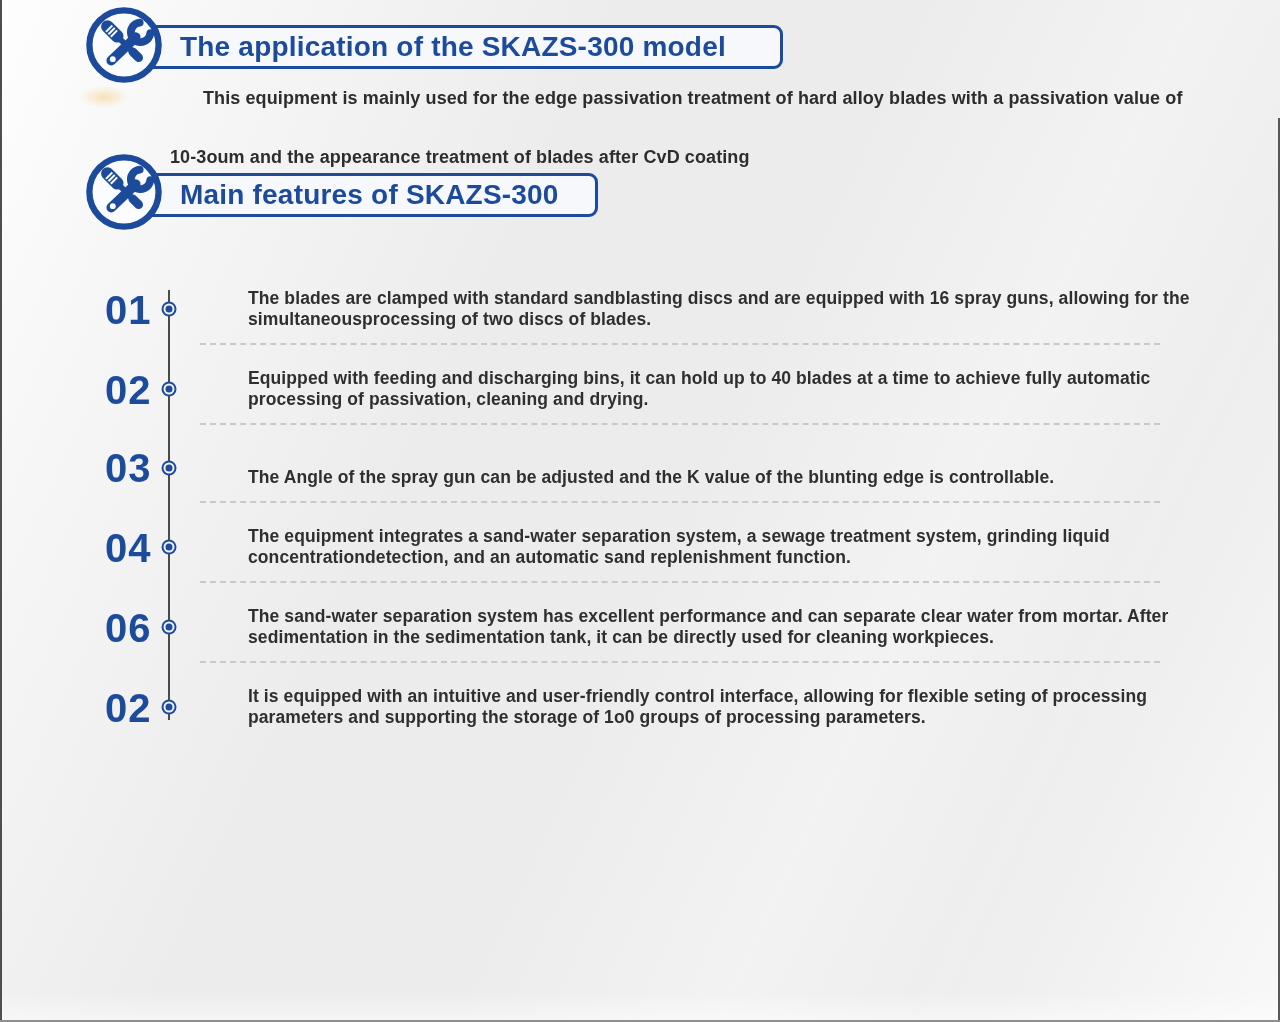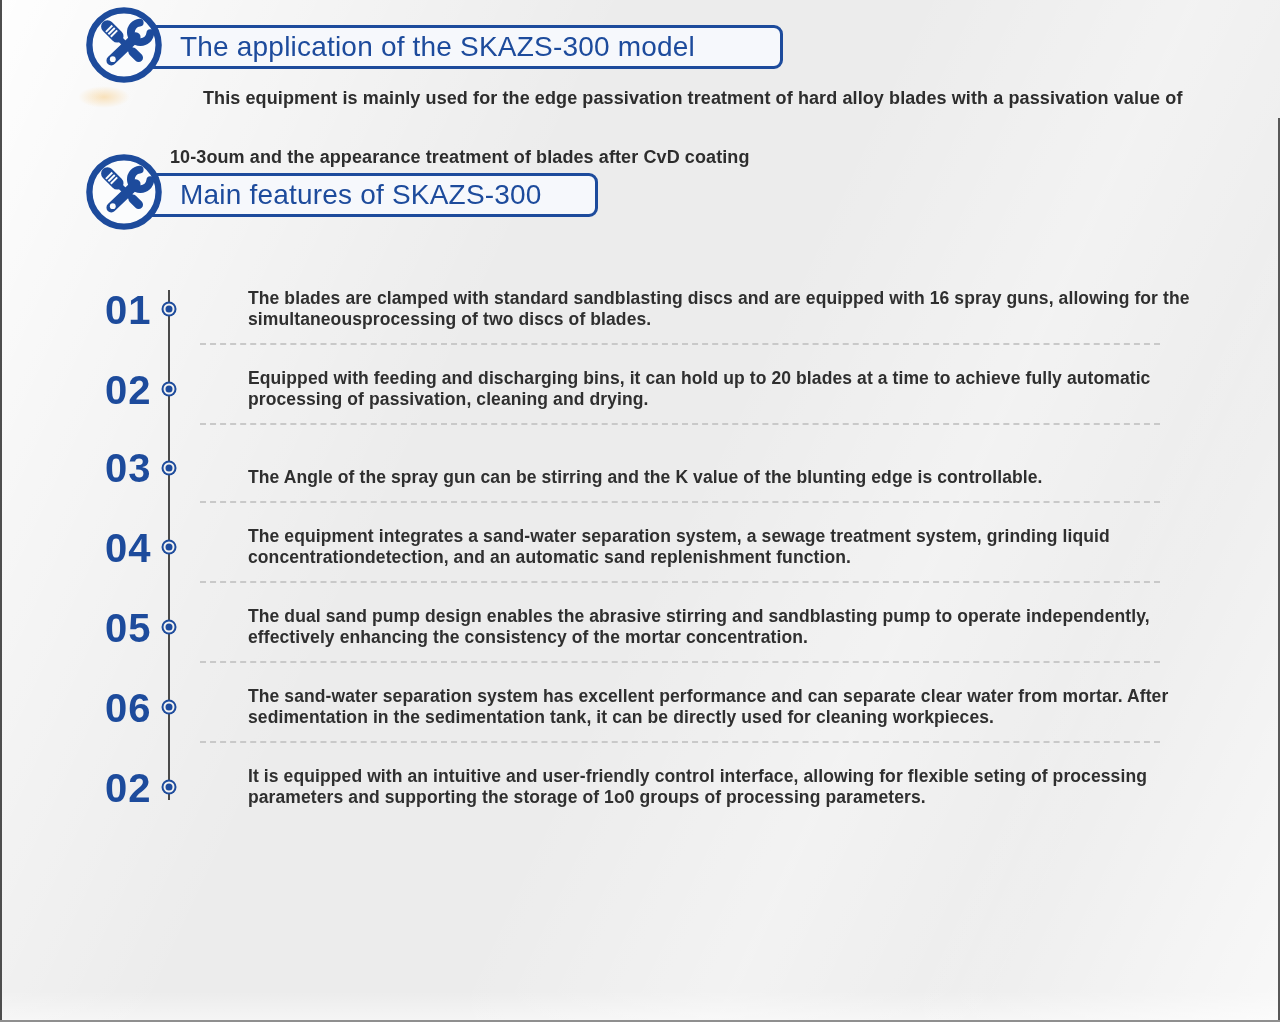--- a/index.html
+++ b/index.html
@@ -35,7 +35,7 @@
     background:#f6f8fc;
     display:flex; align-items:center;
     padding-left:48px; box-sizing:border-box;
-    color:#1d4b9c; font-weight:normal; font-size:28px;
+    color:#1d4b9c; font-weight:bold; font-size:28px;
     letter-spacing:0.2px; white-space:nowrap;
   }
   .head-icon { position:absolute; z-index:2; width:78px; height:78px; }

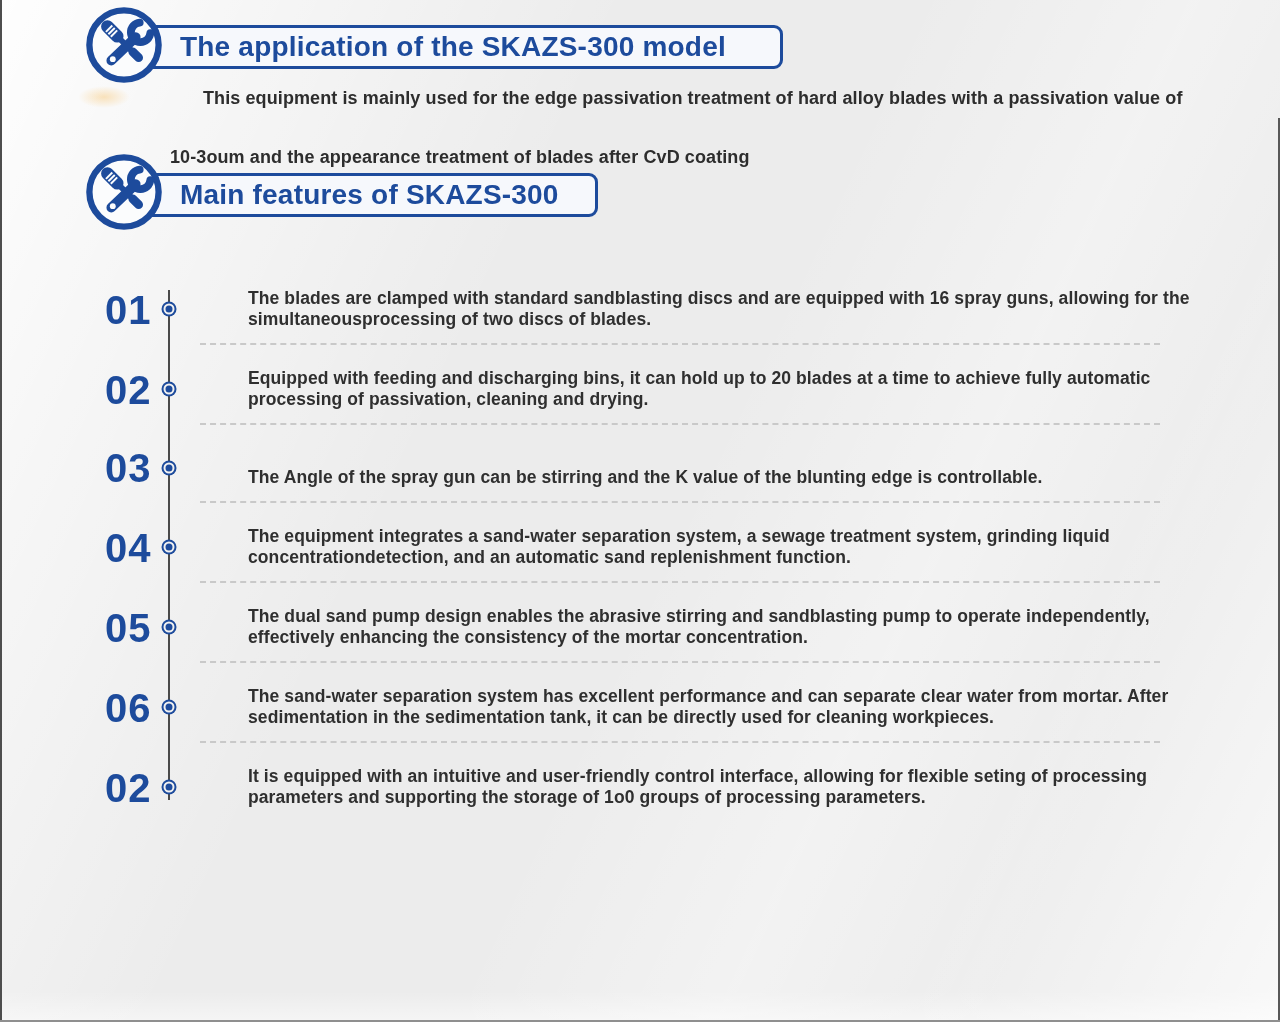--- a/index.html
+++ b/index.html
@@ -131,7 +131,7 @@
       <div class="feature-main">
         <div class="num">02</div>
         <div class="bullet"></div>
-        <div class="ftext">Equipped with feeding and discharging bins, it can hold up to 20 blades at a time to achieve fully automatic processing of passivation, cleaning and drying.</div>
+        <div class="ftext">Equipped with feeding and discharging bins, it can hold up to 40 blades at a time to achieve fully automatic processing of passivation, cleaning and drying.</div>
       </div>
       <div class="sep"></div>
     </div>

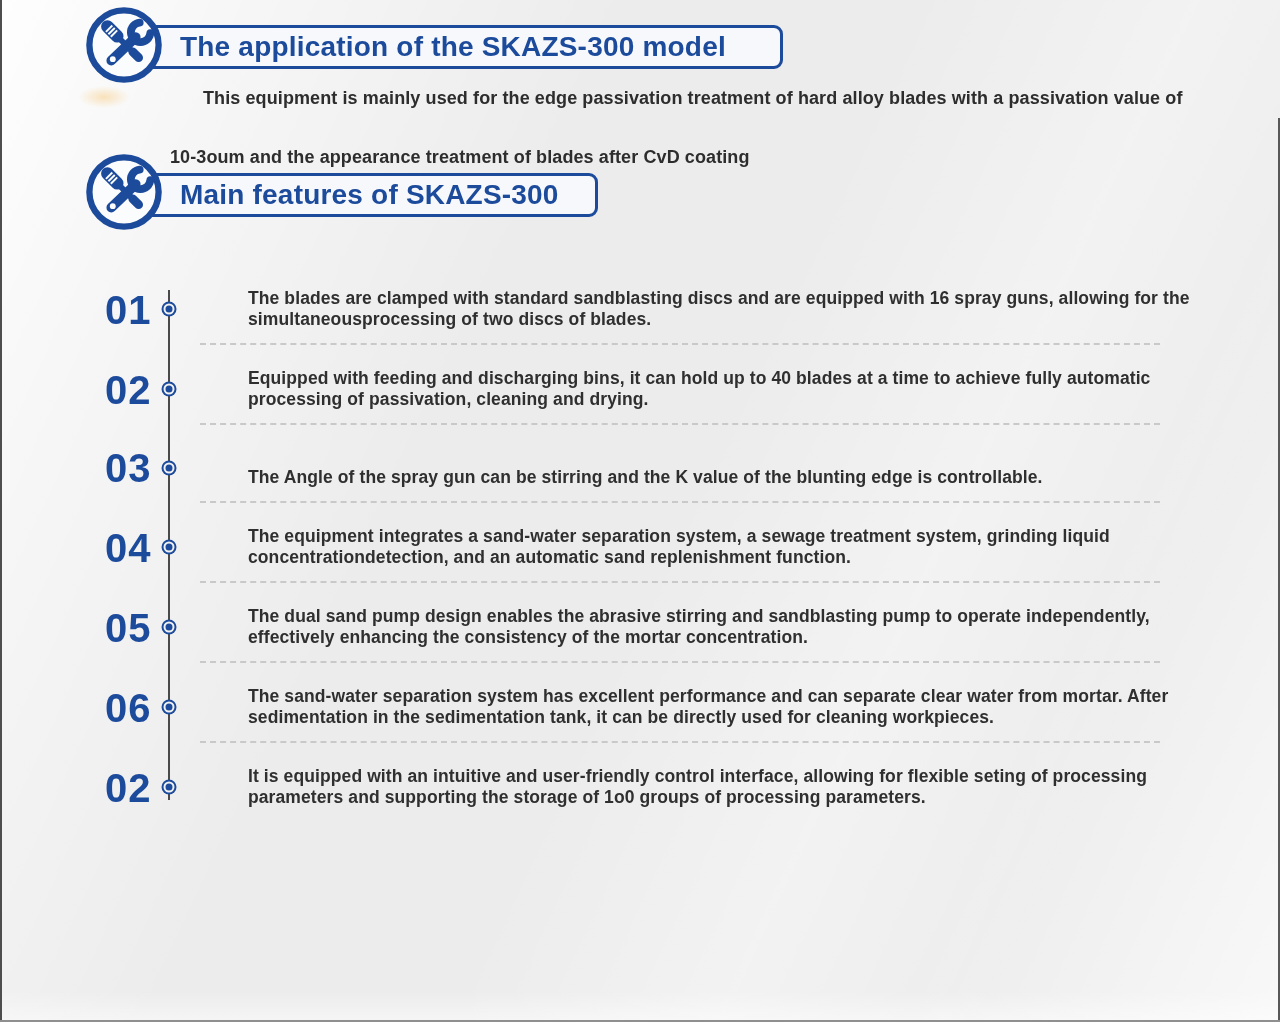--- a/index.html
+++ b/index.html
@@ -140,7 +140,7 @@
       <div class="feature-main">
         <div class="num">03</div>
         <div class="bullet"></div>
-        <div class="ftext">The Angle of the spray gun can be stirring and the K value of the blunting edge is controllable.</div>
+        <div class="ftext">The Angle of the spray gun can be adjusted and the K value of the blunting edge is controllable.</div>
       </div>
       <div class="sep"></div>
     </div>

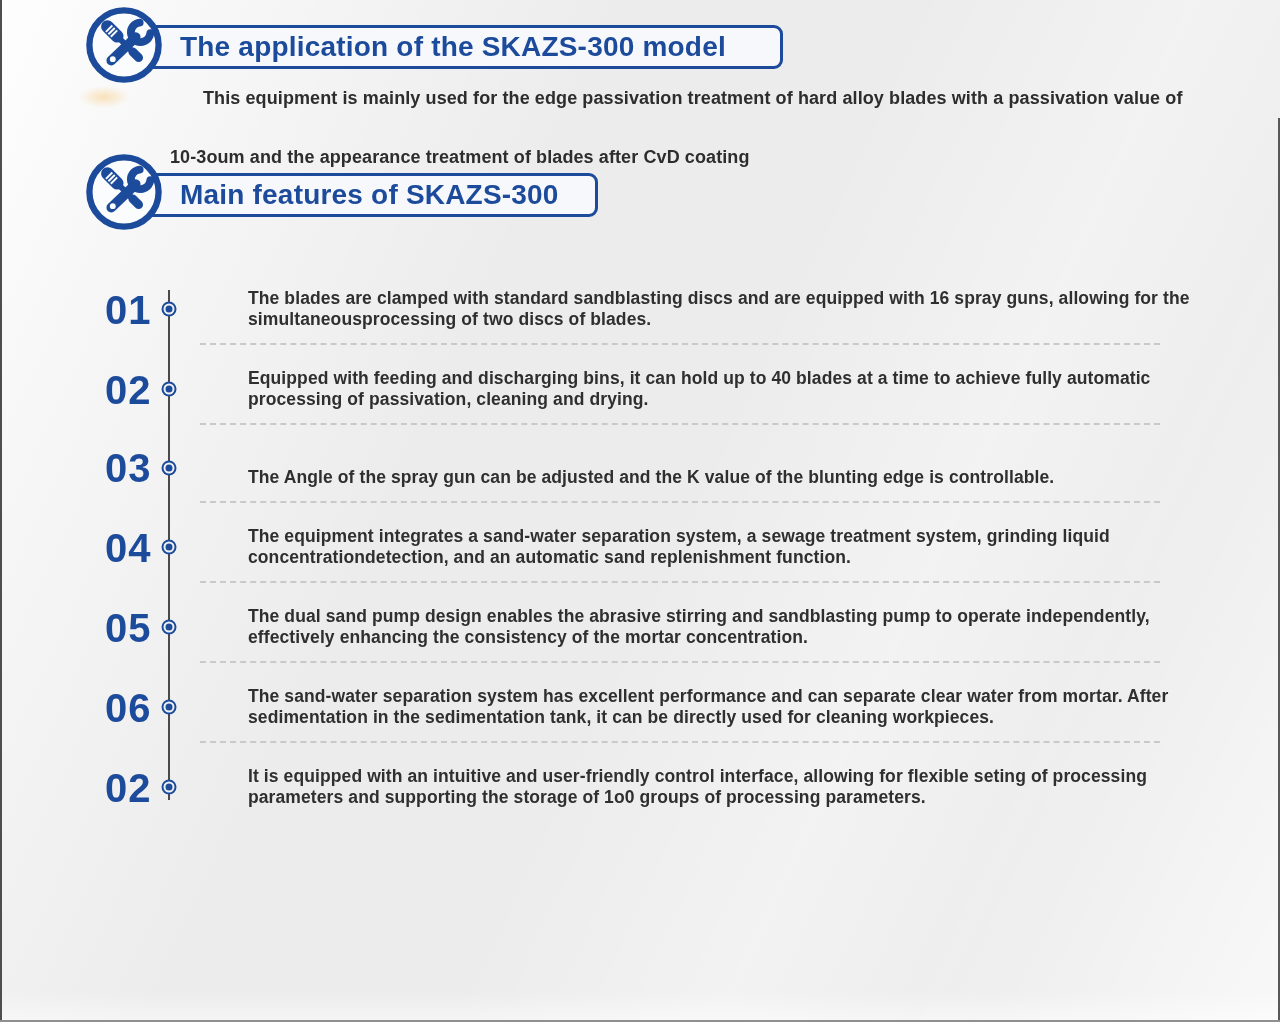--- a/index.html
+++ b/index.html
@@ -154,14 +154,6 @@
       <div class="sep"></div>
     </div>
 
-    <div class="feature-row">
-      <div class="feature-main">
-        <div class="num">05</div>
-        <div class="bullet"></div>
-        <div class="ftext">The dual sand pump design enables the abrasive stirring and sandblasting pump to operate independently, effectively enhancing the consistency of the mortar concentration.</div>
-      </div>
-      <div class="sep"></div>
-    </div>
 
     <div class="feature-row">
       <div class="feature-main">

